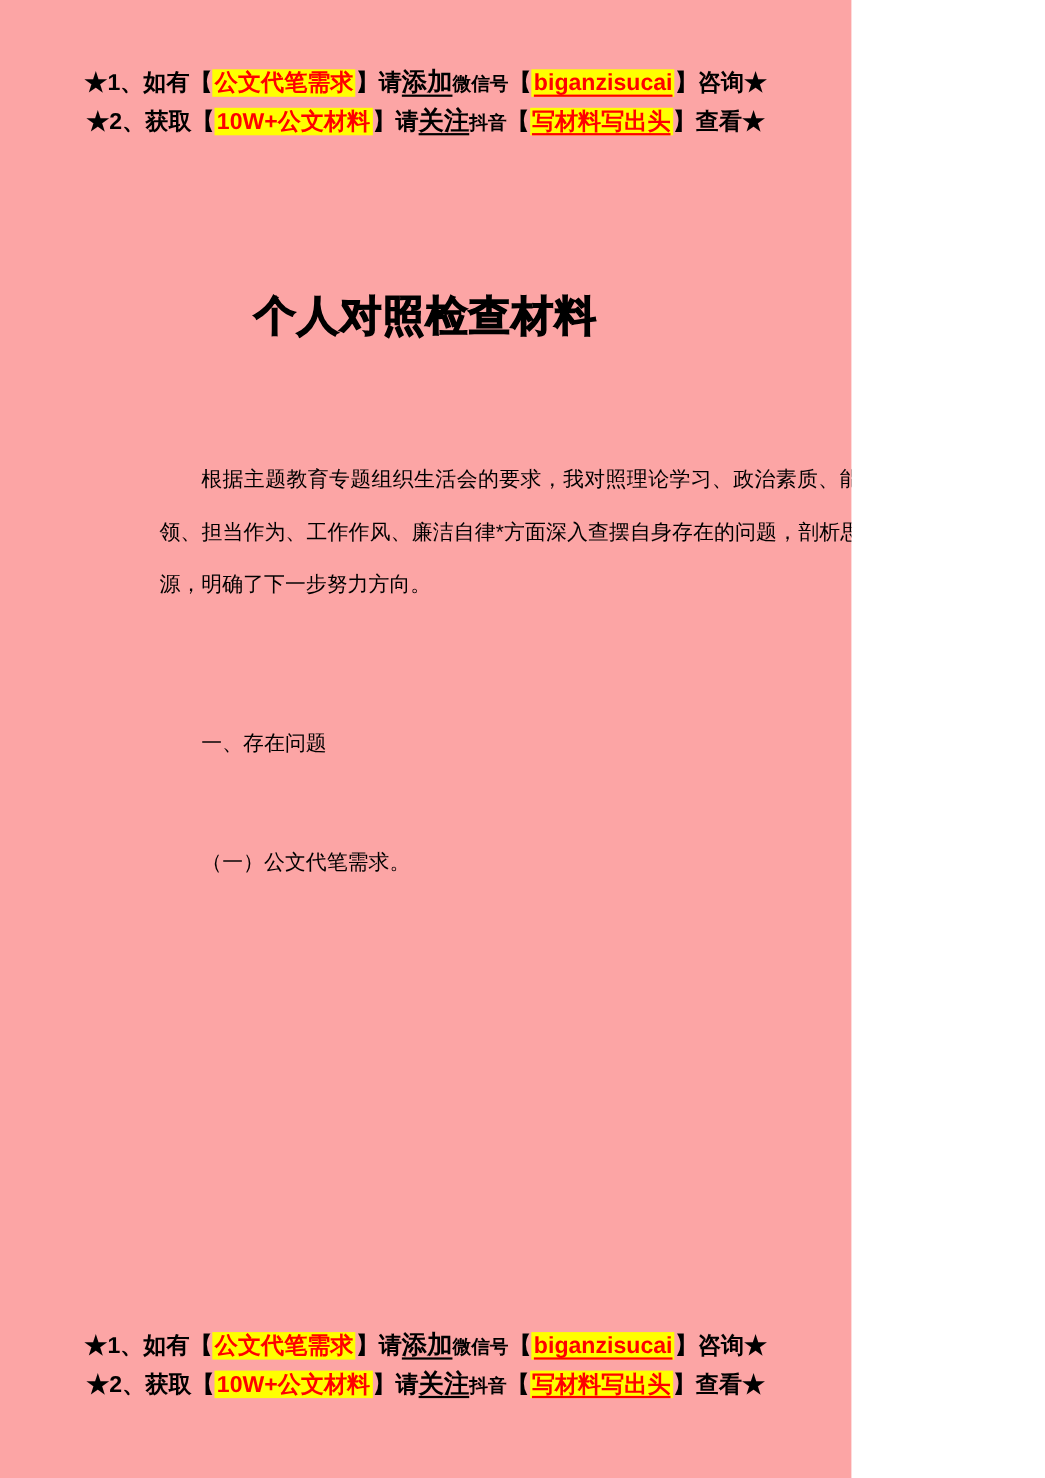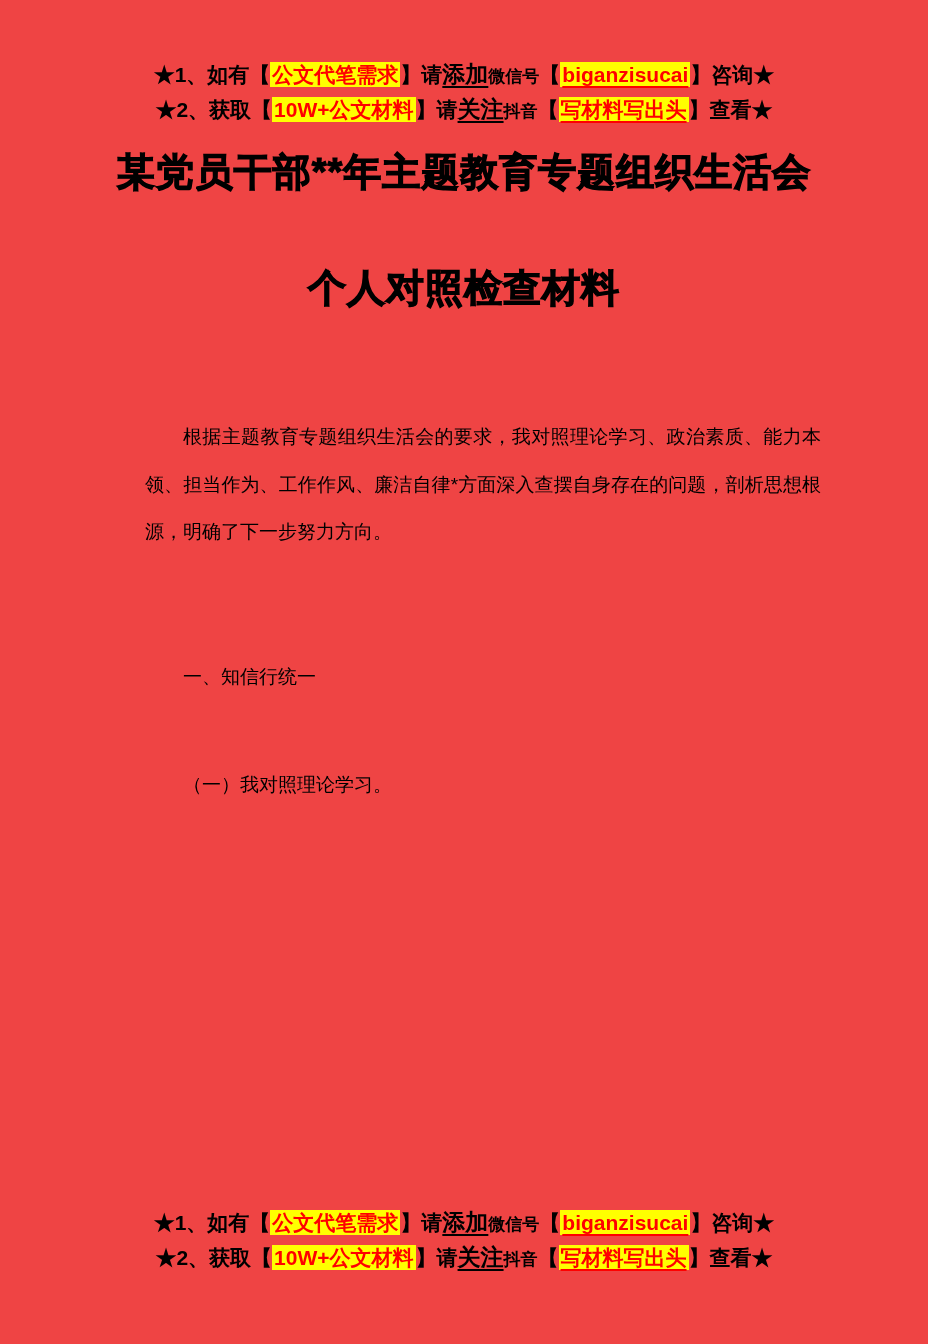--- a/index.html
+++ b/index.html
@@ -5,9 +5,9 @@
   html, body { margin: 0; padding: 0; background: #ffffff; }
   .page {
     position: relative;
-    width: 928px;
+    width: 774px;
     height: 1344px;
-    background: #ef4444;
+    background: #fca5a5;
     overflow: hidden;
     font-family: "Liberation Sans", sans-serif;
     color: #000000;

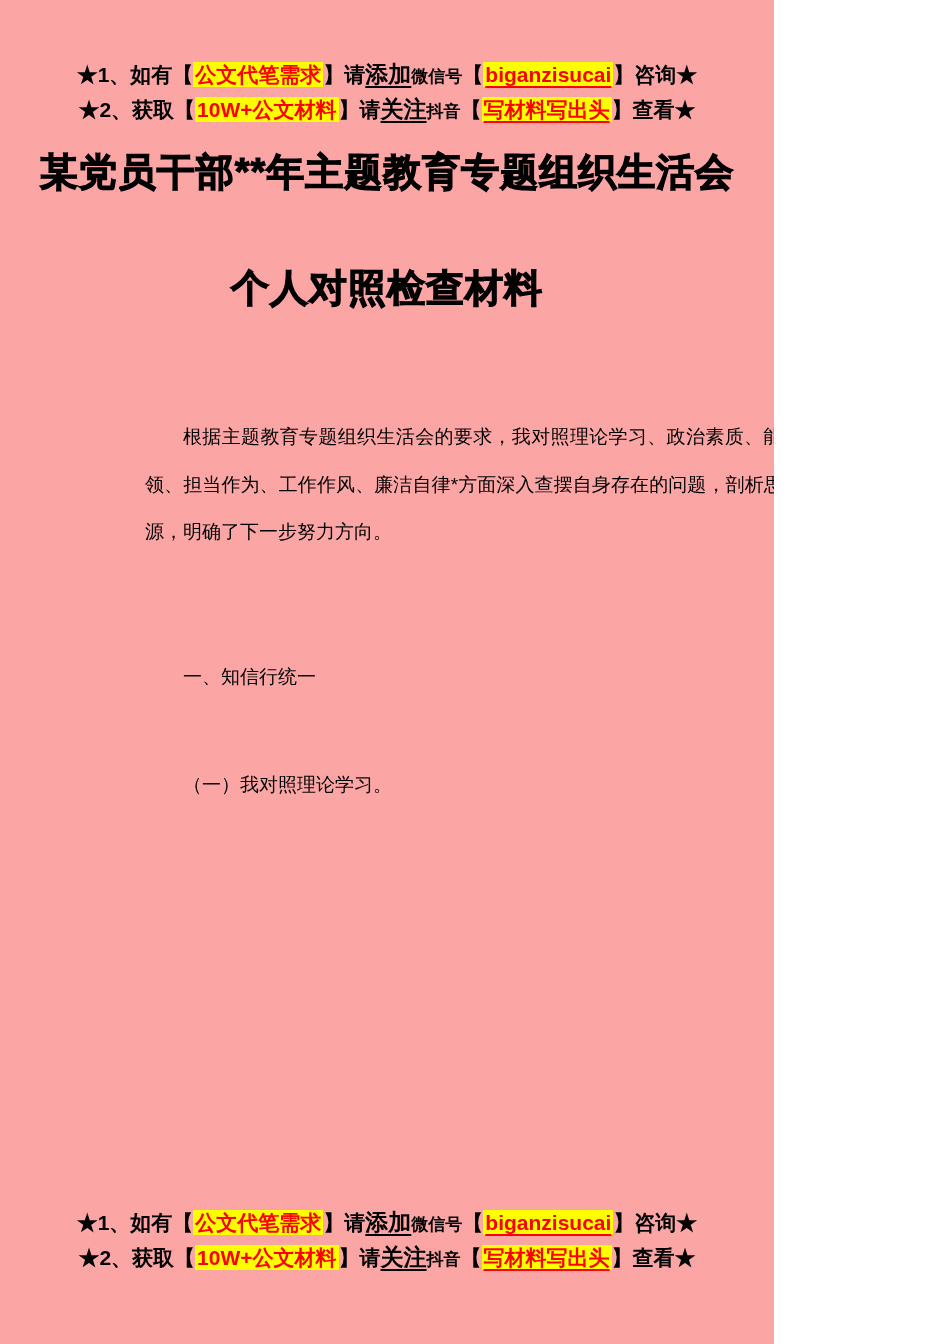--- a/index.html
+++ b/index.html
@@ -79,7 +79,6 @@
     </div>
   </div>
 
-  <h1 class="doc-title title-line1">某党员干部**年主题教育专题组织生活会</h1>
   <h1 class="doc-title title-line2">个人对照检查材料</h1>
 
   <p class="para p1">根据主题教育专题组织生活会的要求，我对照理论学习、政治素质、能力本领、担当作为、工作作风、廉洁自律*方面深入查摆自身存在的问题，剖析思想根源，明确了下一步努力方向。</p>

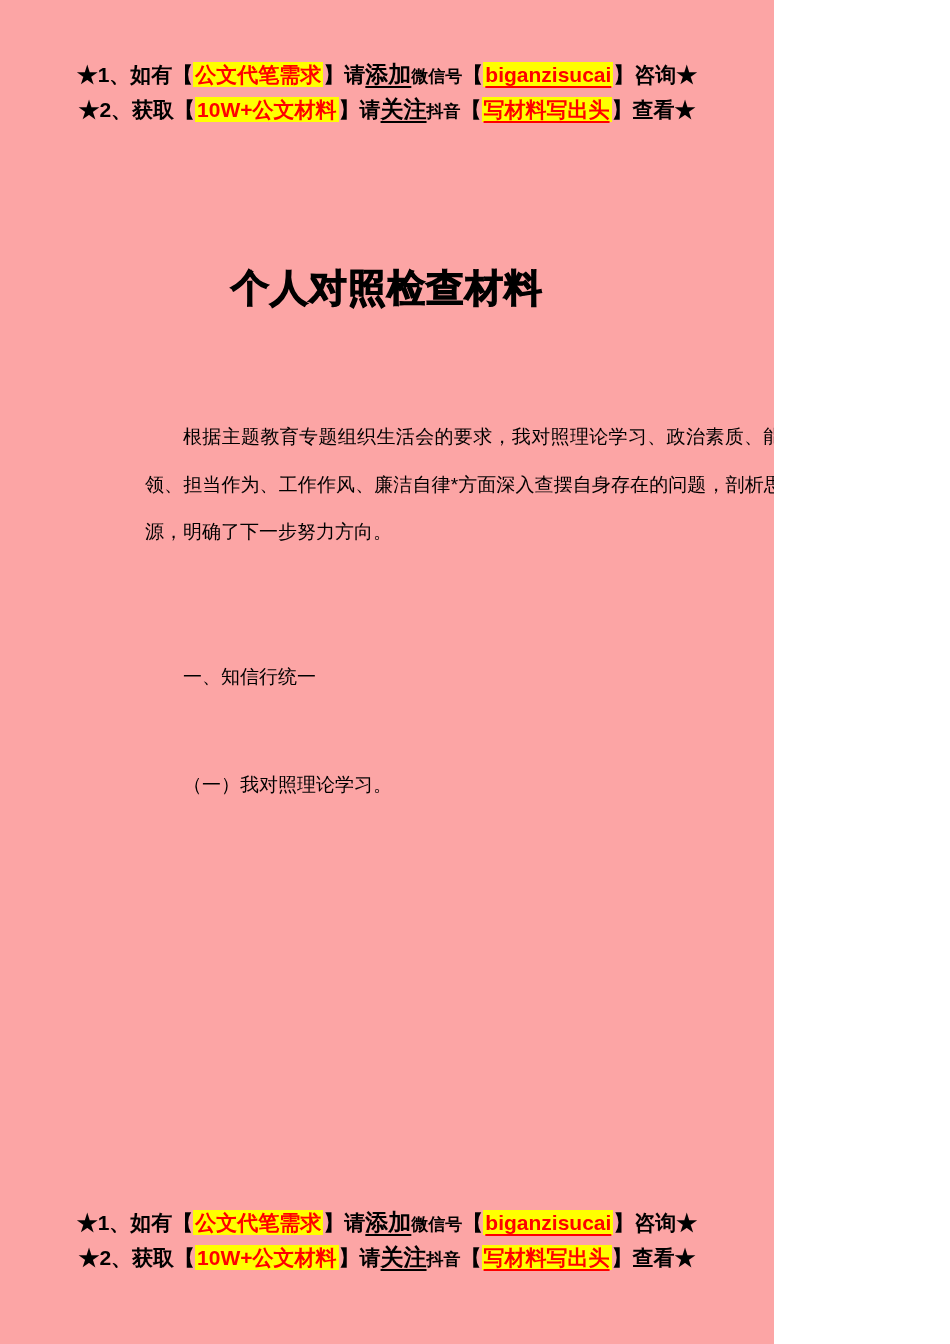--- a/index.html
+++ b/index.html
@@ -82,7 +82,7 @@
   <h1 class="doc-title title-line2">个人对照检查材料</h1>
 
   <p class="para p1">根据主题教育专题组织生活会的要求，我对照理论学习、政治素质、能力本领、担当作为、工作作风、廉洁自律*方面深入查摆自身存在的问题，剖析思想根源，明确了下一步努力方向。</p>
-  <p class="para heading">一、知信行统一</p>
+  <p class="para heading">一、存在问题</p>
   <p class="para subheading">（一）我对照理论学习。</p>
 
   <div class="promo promo-bottom">

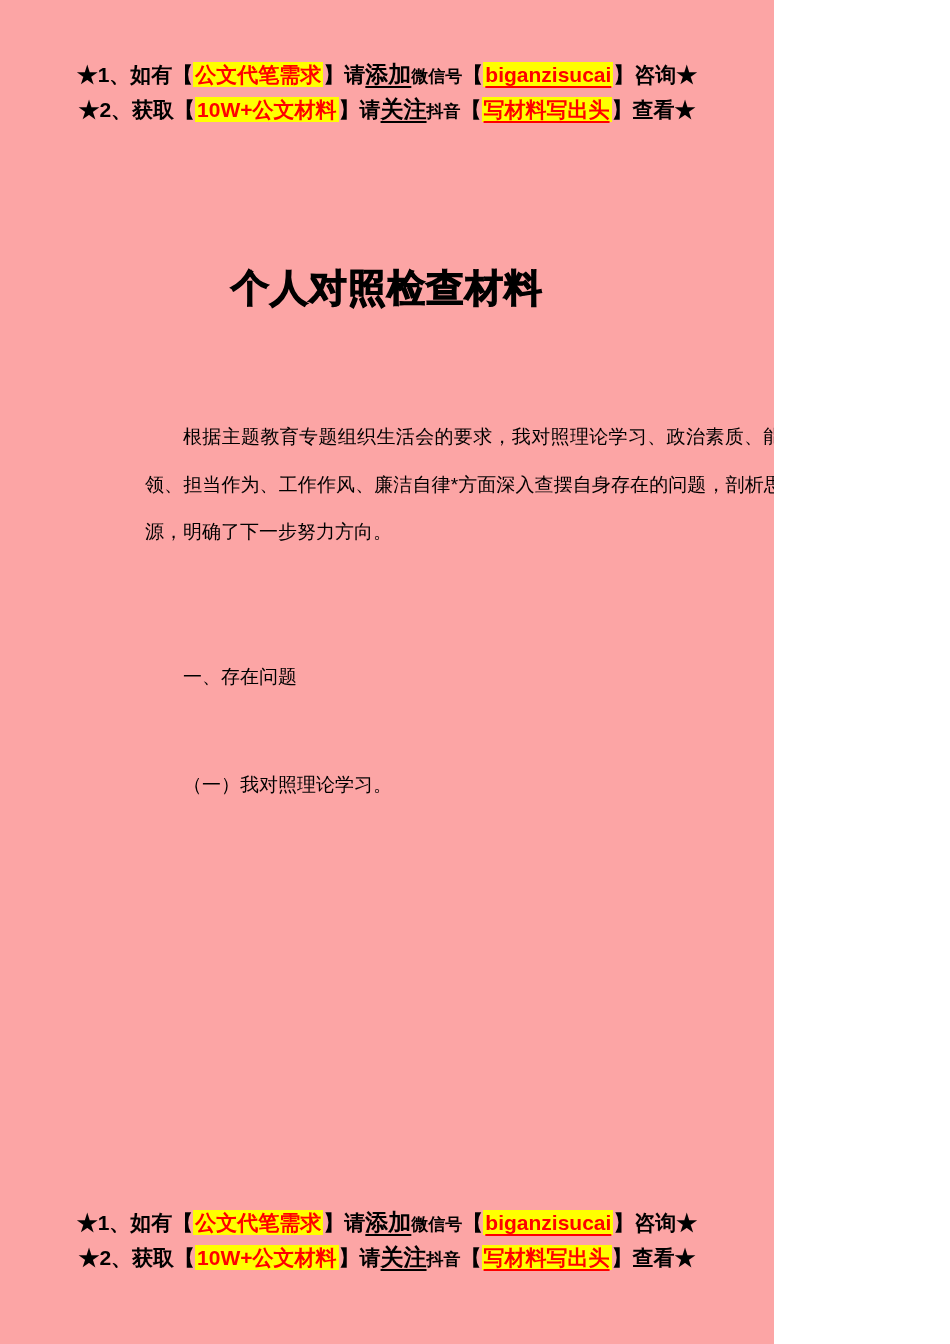--- a/index.html
+++ b/index.html
@@ -83,7 +83,7 @@
 
   <p class="para p1">根据主题教育专题组织生活会的要求，我对照理论学习、政治素质、能力本领、担当作为、工作作风、廉洁自律*方面深入查摆自身存在的问题，剖析思想根源，明确了下一步努力方向。</p>
   <p class="para heading">一、存在问题</p>
-  <p class="para subheading">（一）我对照理论学习。</p>
+  <p class="para subheading">（一）公文代笔需求。</p>
 
   <div class="promo promo-bottom">
     <div class="promo-line">

